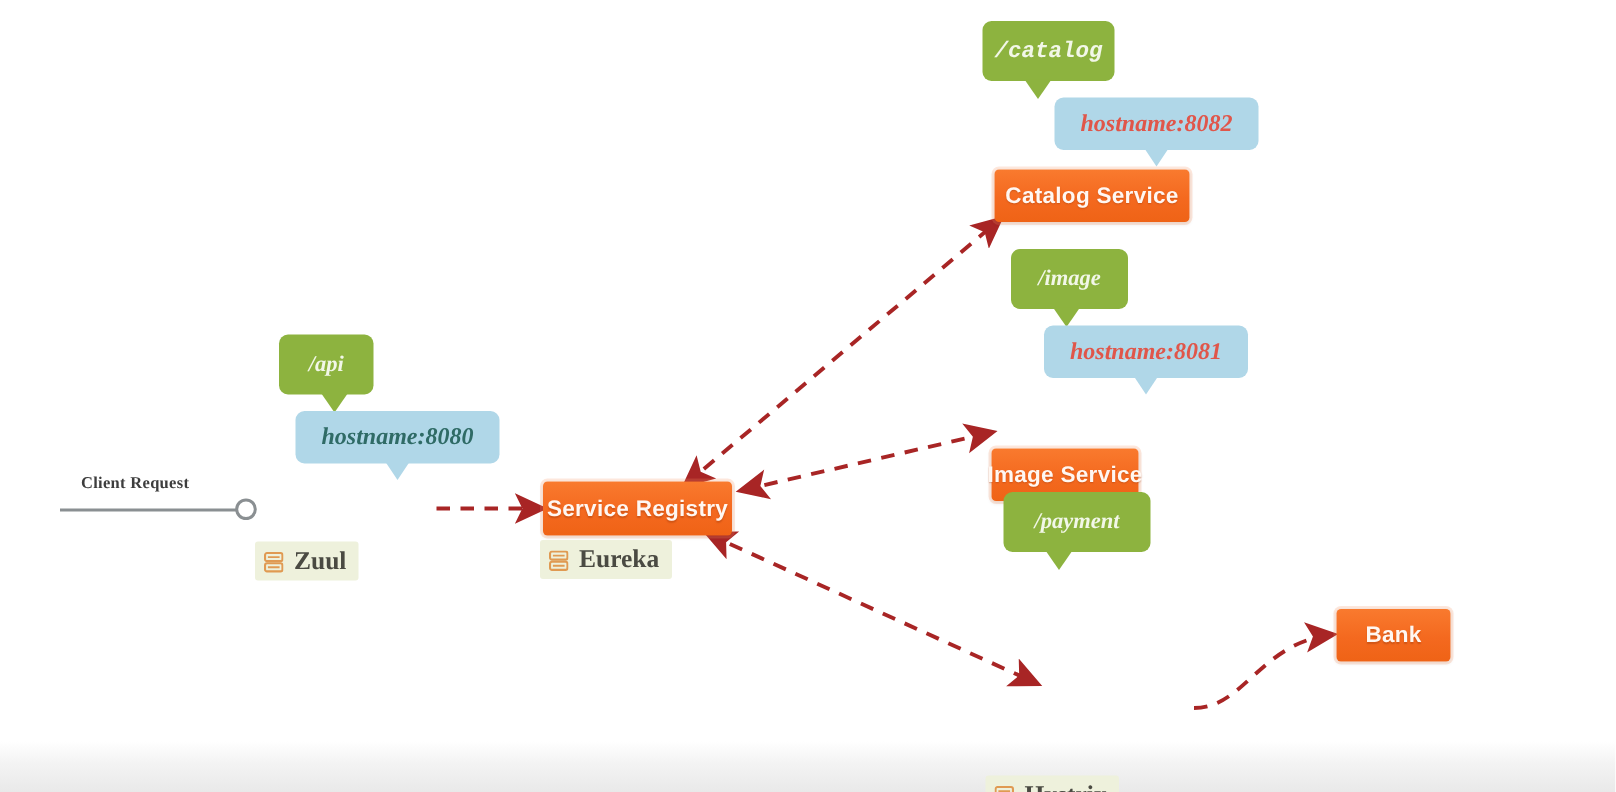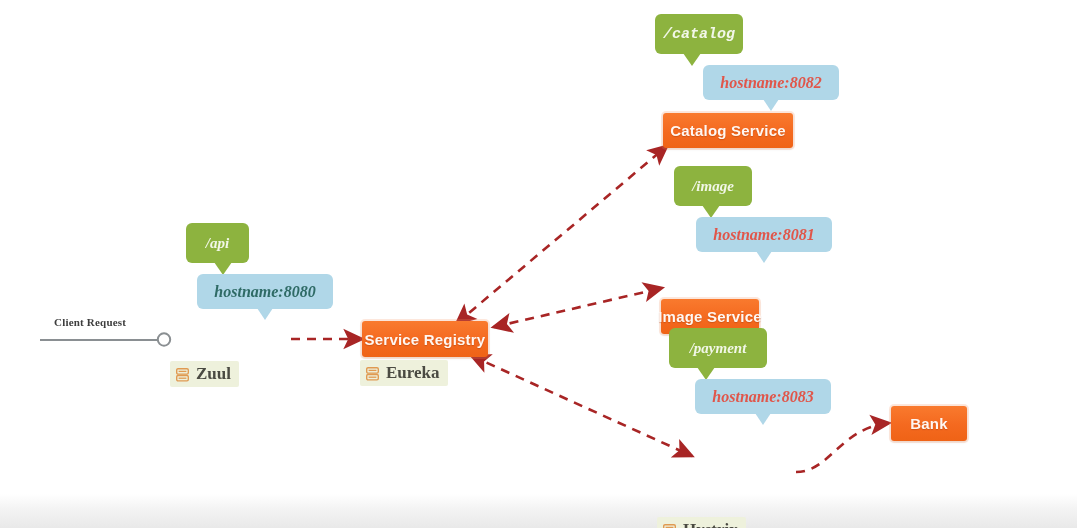--- a/index.html
+++ b/index.html
@@ -190,7 +190,6 @@
 
   <div class="green" style="left:669px;top:328px;width:98px;height:40px;">/payment</div>
 
-  <div class="blue red-text" style="left:648px;top:379px;width:136px;height:35px;">hostname:8083</div>
 
 
   <div class="badge" style="left:657px;top:493px;margin-top:24px;">

